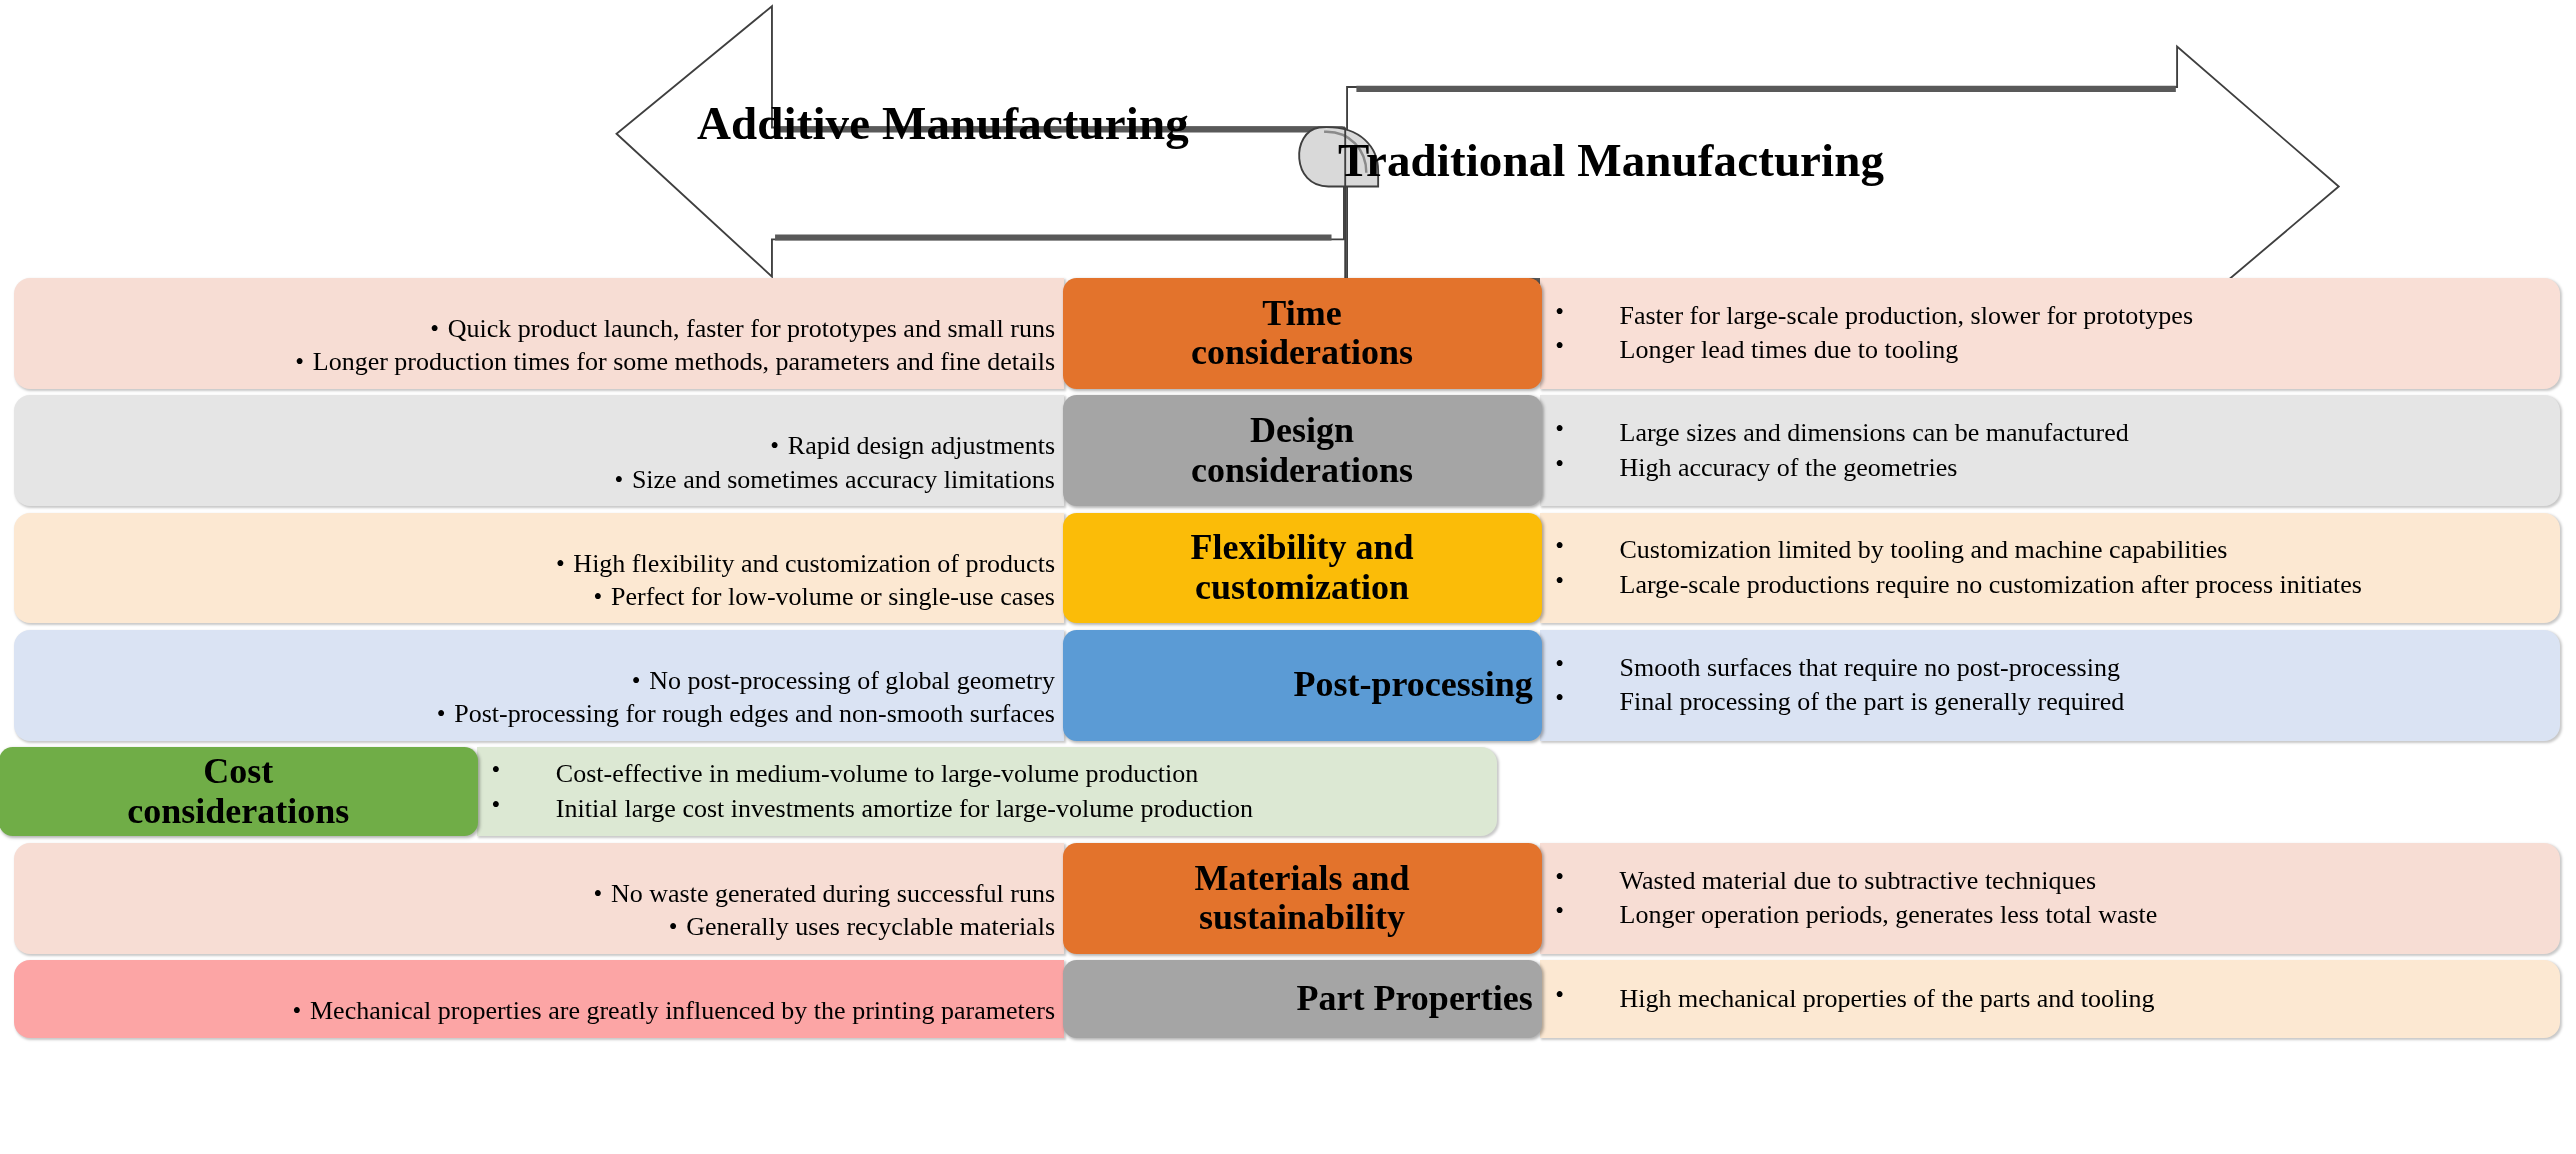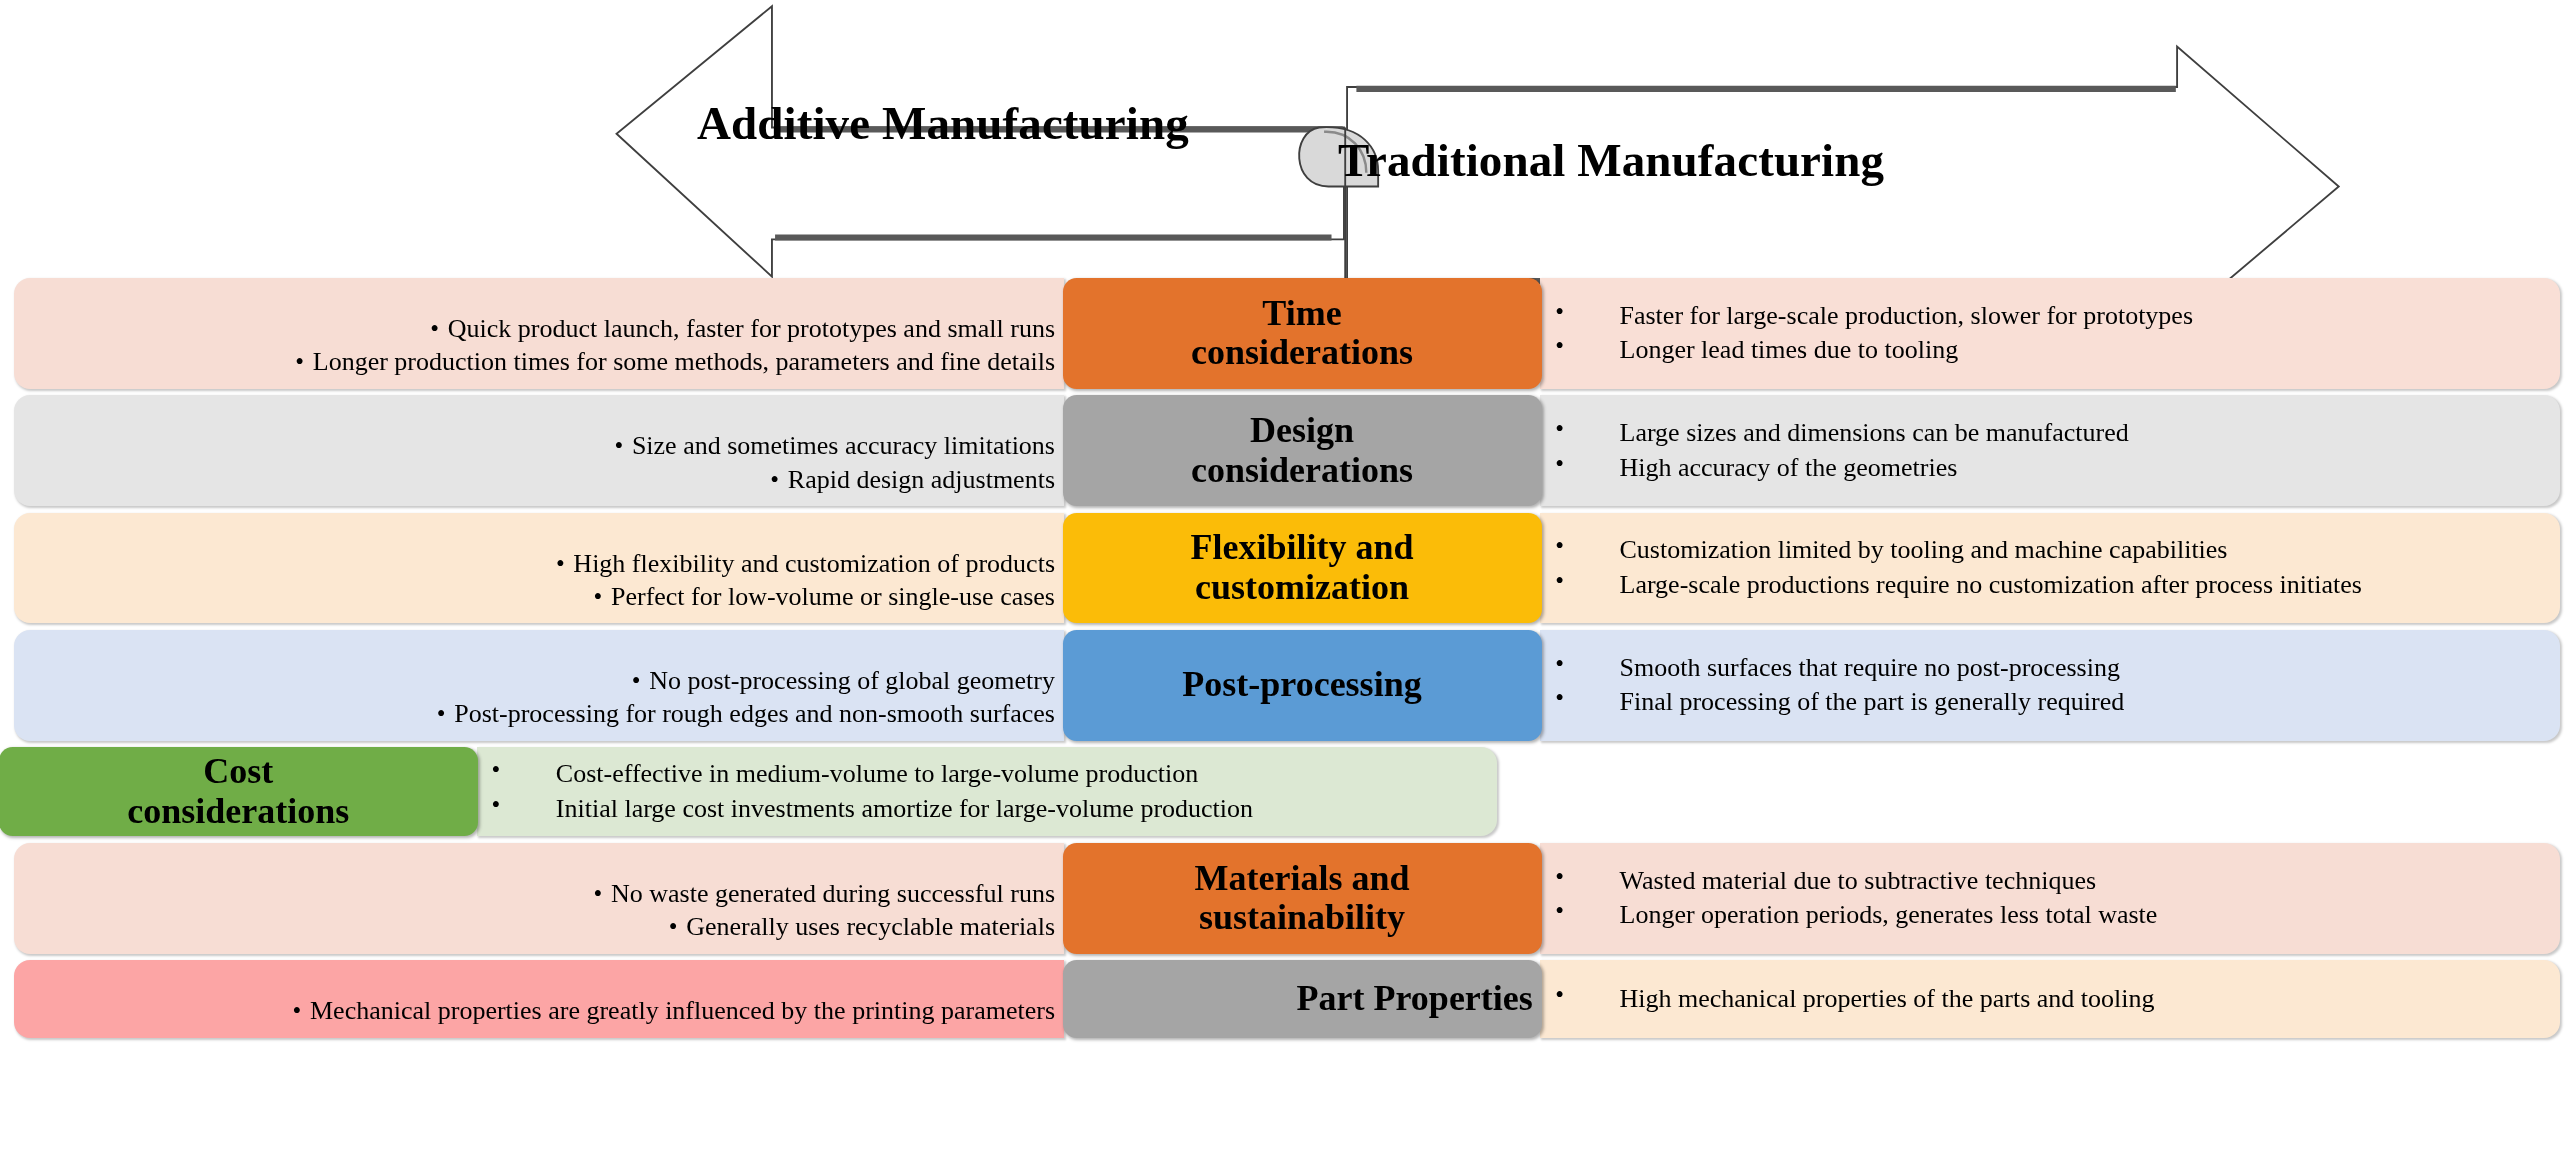--- a/index.html
+++ b/index.html
@@ -166,8 +166,8 @@
     <div class="row">
       <div class="cell cell-left" style="background: rgb(229, 229, 229);">
         <ul class="bl">
+          <li><span class="bul">•</span><span>Rapid design adjustments</span></li>
           <li><span class="bul">•</span><span>Size and sometimes accuracy limitations</span></li>
-          <li><span class="bul">•</span><span>Rapid design adjustments</span></li>
         </ul>
       </div>
       <div class="cell cell-center" style="background: rgb(165, 165, 165);">

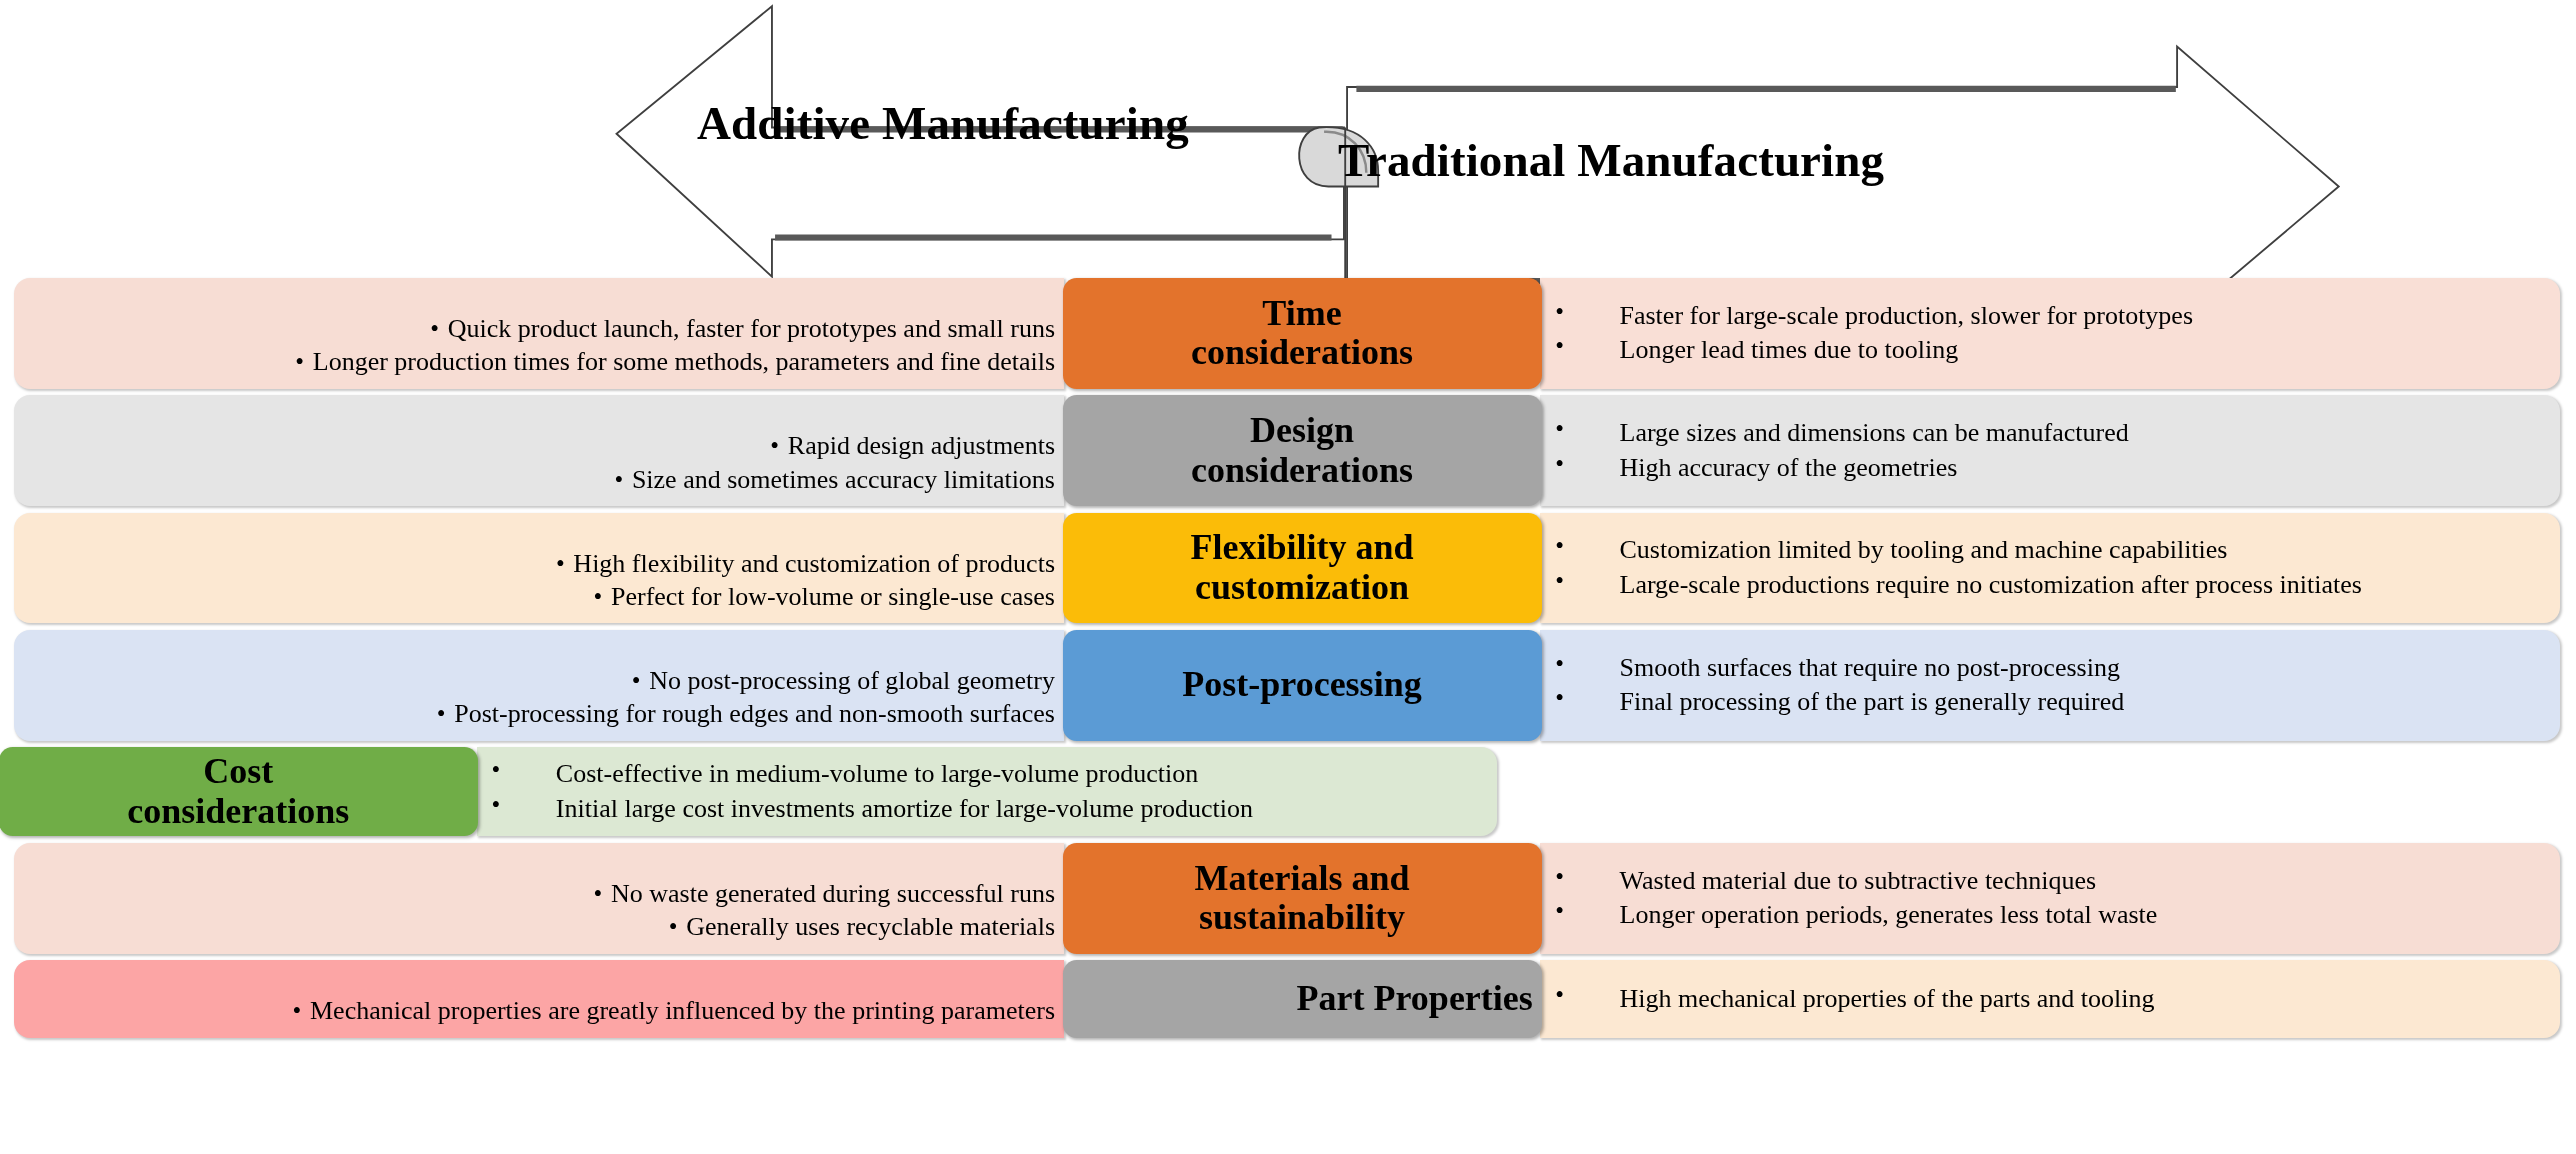--- a/index.html
+++ b/index.html
@@ -204,7 +204,7 @@
           <li><span class="bul">•</span><span>Post-processing for rough edges and non-smooth surfaces</span></li>
         </ul>
       </div>
-      <div class="cell cell-center" style="background: rgb(91, 155, 213);">
+      <div class="cell cell-center" style="background: rgb(91, 155, 213); justify-content: flex-end;">
         <div class="ctitle"><span>Post-processing</span></div>
       </div>
       <div class="cell cell-right" style="background: rgb(218, 227, 243);">

